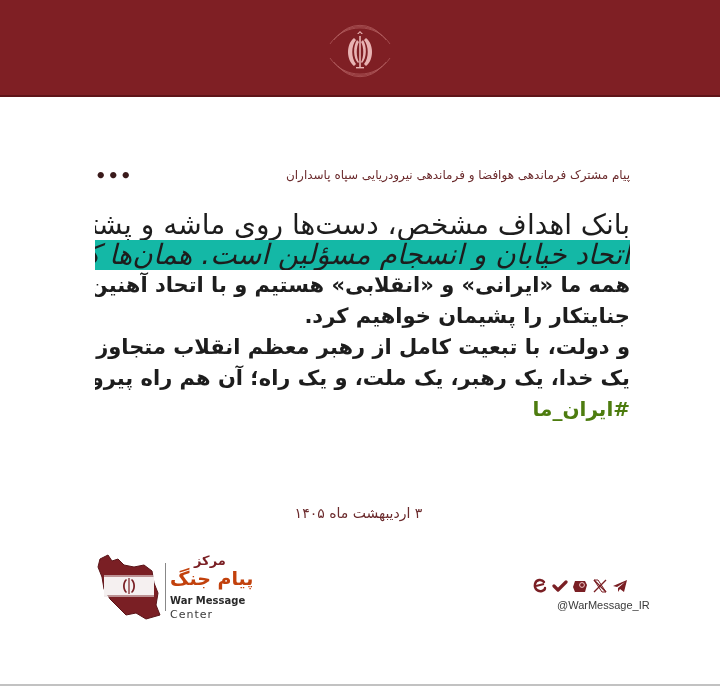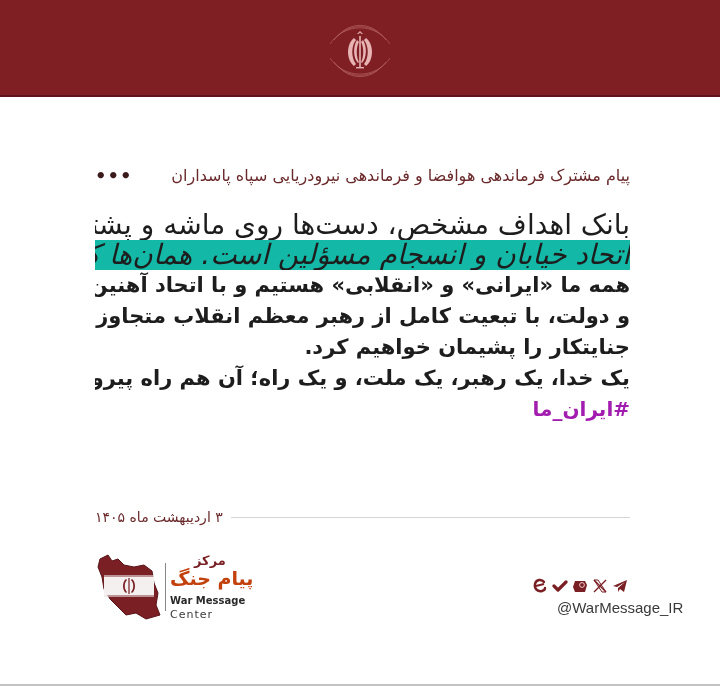--- a/index.html
+++ b/index.html
@@ -20,7 +20,7 @@
       display: flex; flex-direction: row; align-items: center; justify-content: space-between;
     }
     .subtitle {
-      direction: rtl; font-size: 16px; color: #6b2a2c; white-space: nowrap;
+      direction: rtl; font-size: 12px; color: #6b2a2c; white-space: nowrap;
       font-family: "DejaVu Sans", sans-serif;
       margin-left: 31px;
     }

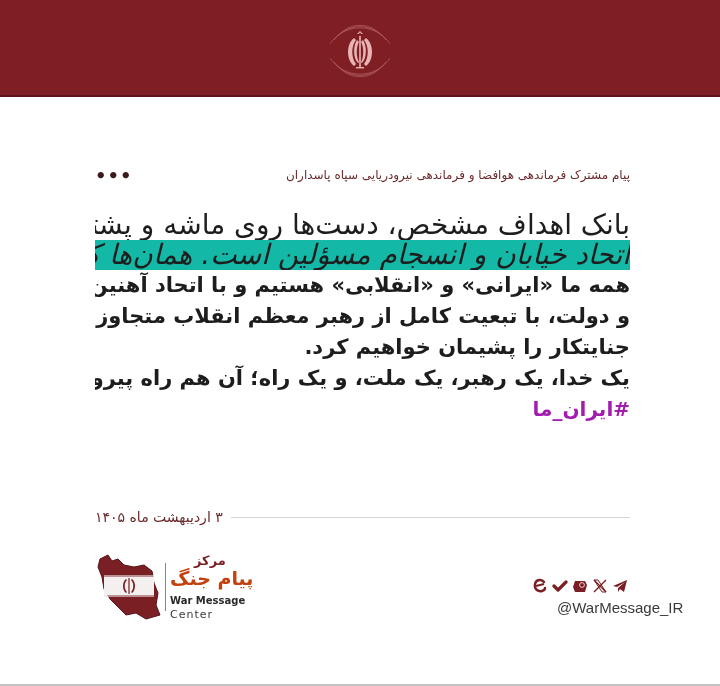--- a/index.html
+++ b/index.html
@@ -121,8 +121,8 @@
   <span class="line reg">بانک اهداف مشخص، دست‌ها روی ماشه و پشتوانه‌مان</span>
   <span class="line reg hl">اتحاد خیابان و انسجام مسؤلین است. همان‌ها که می‌گویند:</span>
   <span class="line bold">همه ما «ایرانی» و «انقلابی» هستیم و با اتحاد آهنین ملت</span>
+  <span class="line bold">جنایتکار را پشیمان خواهیم کرد.</span>
   <span class="line bold">و دولت، با تبعیت کامل از رهبر معظم انقلاب متجاوز</span>
-  <span class="line bold">جنایتکار را پشیمان خواهیم کرد.</span>
   <span class="line bold">یک خدا، یک رهبر، یک ملت، و یک راه؛ آن هم راه پیروزی</span>
   <span class="hashtag">#ایران_ما</span>
 </div>

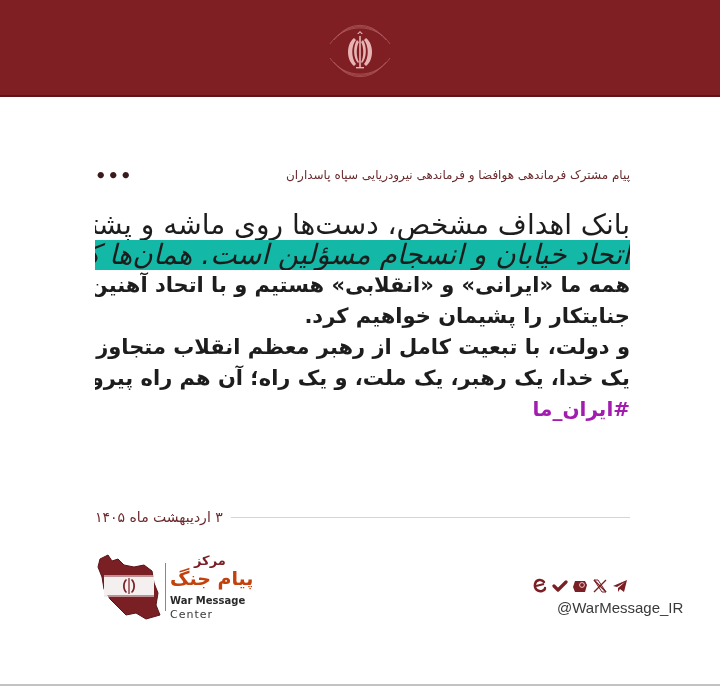--- a/index.html
+++ b/index.html
@@ -40,7 +40,7 @@
     .hl { background: #14b8a6; font-style: italic; }
     .hashtag {
       display: block; font-size: 20px; line-height: 30px; font-weight: bold;
-      color: #a21caf; direction: rtl;
+      color: #4d7c0f; direction: rtl;
     }
 
     .date-row {

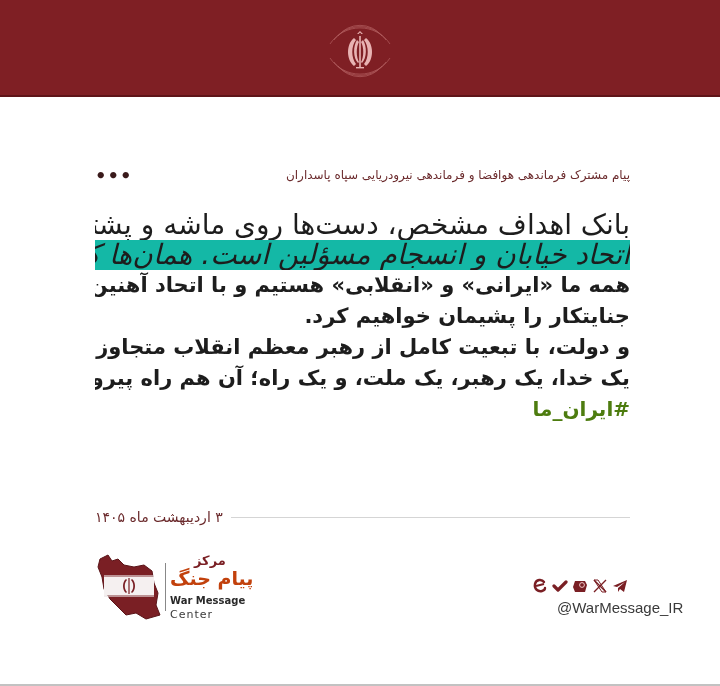--- a/index.html
+++ b/index.html
@@ -45,7 +45,7 @@
 
     .date-row {
       position: absolute; left: 95px; top: 505px; width: 535px; height: 24px;
-      display: flex; flex-direction: row; align-items: center;
+      display: flex; flex-direction: column; align-items: center;
     }
     .date {
       direction: rtl; font-size: 14px; color: #6b2a2c; white-space: nowrap; padding-right: 0; margin-right: 8px;

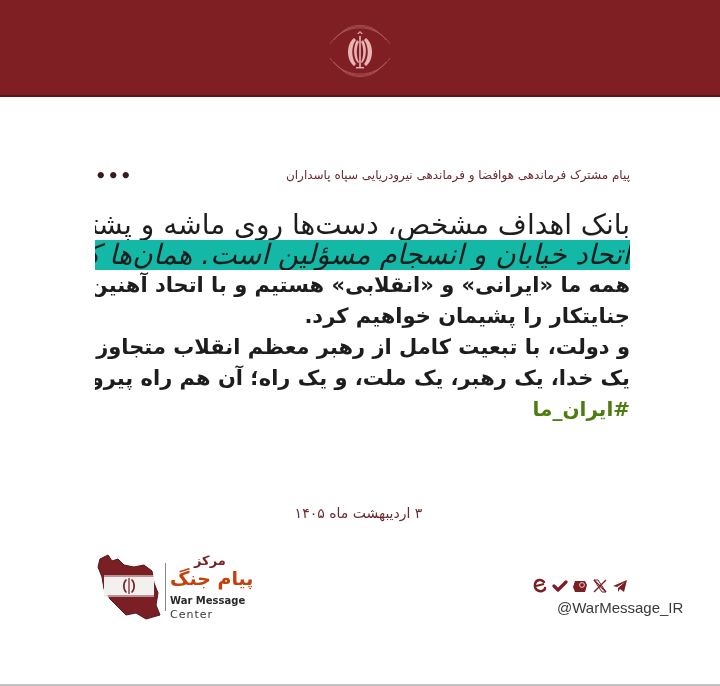--- a/index.html
+++ b/index.html
@@ -78,7 +78,7 @@
     .social-icons { display: flex; flex-direction: row; gap: 3px; height: 20px; align-items: center; justify-content: center; }
     .social-icons span { display: inline-flex; width: 17px; height: 17px; align-items: center; justify-content: center; cursor: pointer; }
     .handle {
-      display: block; font-size: 15px; color: #3a3a3a; margin-top: 3px; text-align: center;
+      display: block; font-size: 11px; color: #3a3a3a; margin-top: 3px; text-align: center;
       font-family: "Liberation Sans", sans-serif;
       margin-left: 27px;
     }

